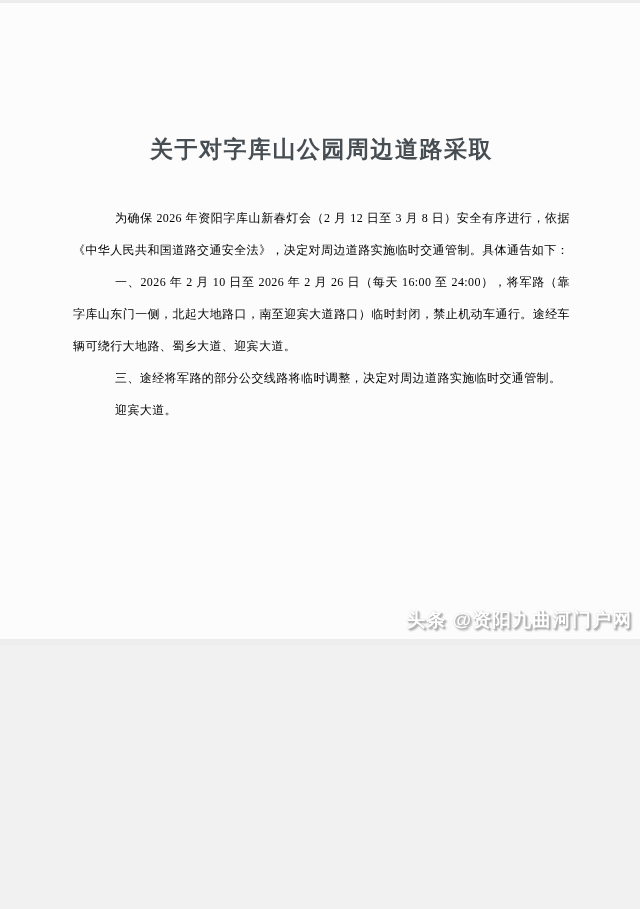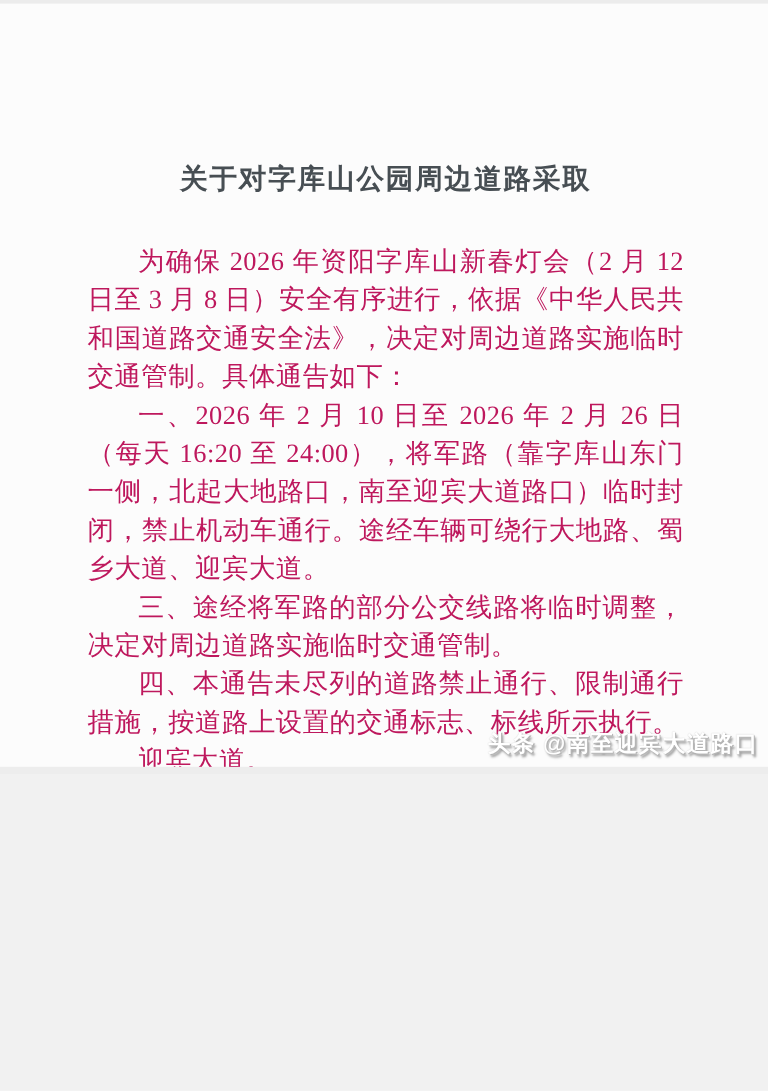--- a/index.html
+++ b/index.html
@@ -19,7 +19,7 @@
     color:#474e53;letter-spacing:1.5px;
     line-height:37px;
   }
-  .body-text{margin-top:34px;font-size:22px;line-height:32px;color:#be185d;
+  .body-text{margin-top:34px;font-size:12px;line-height:32px;color:#000000;
     text-align:justify;letter-spacing:0.4px;}
   .body-text p{margin:0;text-indent:42px;}
   .sig{position:absolute;color:#41474c;white-space:nowrap;}

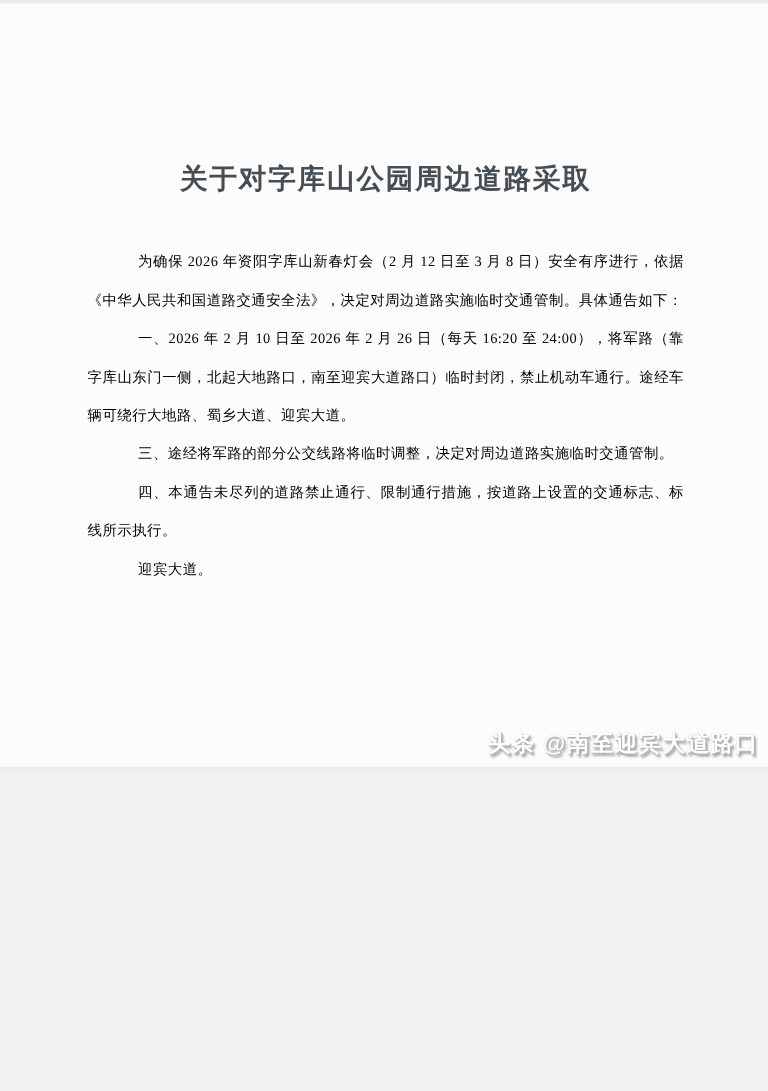--- a/index.html
+++ b/index.html
@@ -50,7 +50,7 @@
     </div>
     <div class="body-text">
       <p>为确保 2026 年资阳字库山新春灯会（2 月 12 日至 3 月 8 日）安全有序进行，依据《中华人民共和国道路交通安全法》，决定对周边道路实施临时交通管制。具体通告如下：</p>
-      <p>一、2026 年 2 月 10 日至 2026 年 2 月 26 日（每天 16:20 至 24:00），将军路（靠字库山东门一侧，北起大地路口，南至迎宾大道路口）临时封闭，禁止机动车通行。途经车辆可绕行大地路、蜀乡大道、迎宾大道。</p>
+      <p>一、2026 年 2 月 10 日至 2026 年 2 月 26 日（每天 16:00 至 24:00），将军路（靠字库山东门一侧，北起大地路口，南至迎宾大道路口）临时封闭，禁止机动车通行。途经车辆可绕行大地路、蜀乡大道、迎宾大道。</p>
       <p>三、途经将军路的部分公交线路将临时调整，决定对周边道路实施临时交通管制。</p>
       <p>四、本通告未尽列的道路禁止通行、限制通行措施，按道路上设置的交通标志、标线所示执行。</p>
       <p>迎宾大道。</p>

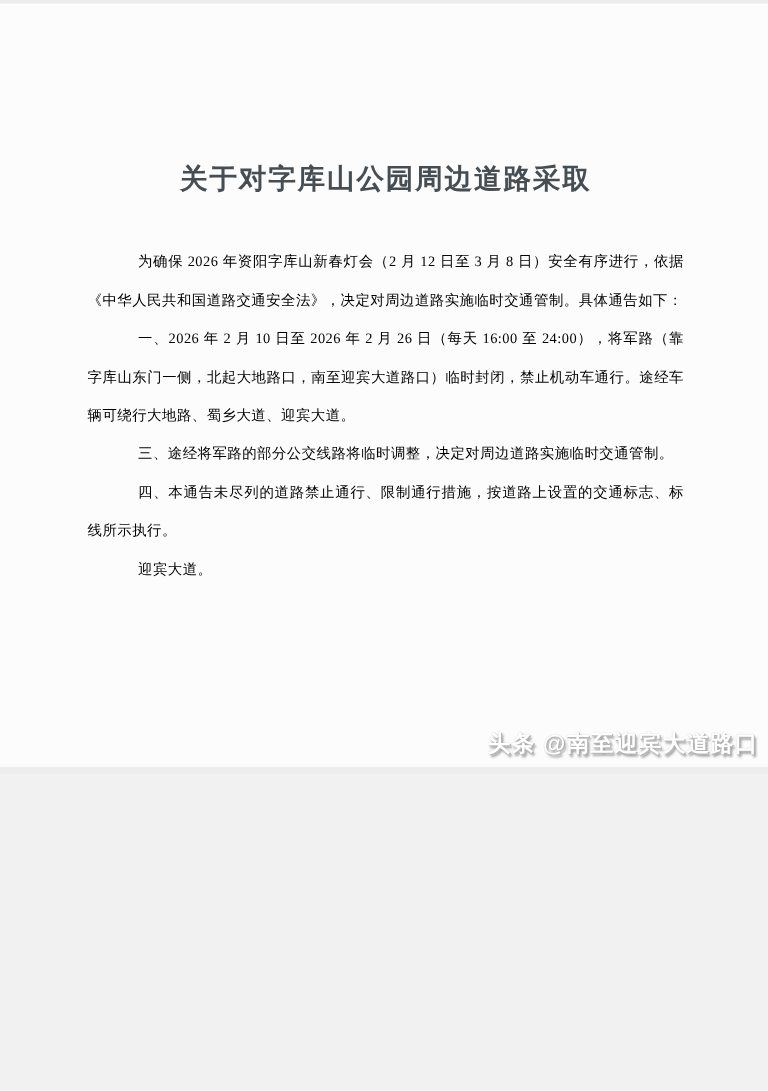--- a/index.html
+++ b/index.html
@@ -52,7 +52,6 @@
       <p>为确保 2026 年资阳字库山新春灯会（2 月 12 日至 3 月 8 日）安全有序进行，依据《中华人民共和国道路交通安全法》，决定对周边道路实施临时交通管制。具体通告如下：</p>
       <p>一、2026 年 2 月 10 日至 2026 年 2 月 26 日（每天 16:00 至 24:00），将军路（靠字库山东门一侧，北起大地路口，南至迎宾大道路口）临时封闭，禁止机动车通行。途经车辆可绕行大地路、蜀乡大道、迎宾大道。</p>
       <p>三、途经将军路的部分公交线路将临时调整，决定对周边道路实施临时交通管制。</p>
-      <p>四、本通告未尽列的道路禁止通行、限制通行措施，按道路上设置的交通标志、标线所示执行。</p>
       <p>迎宾大道。</p>
     </div>
   </div>

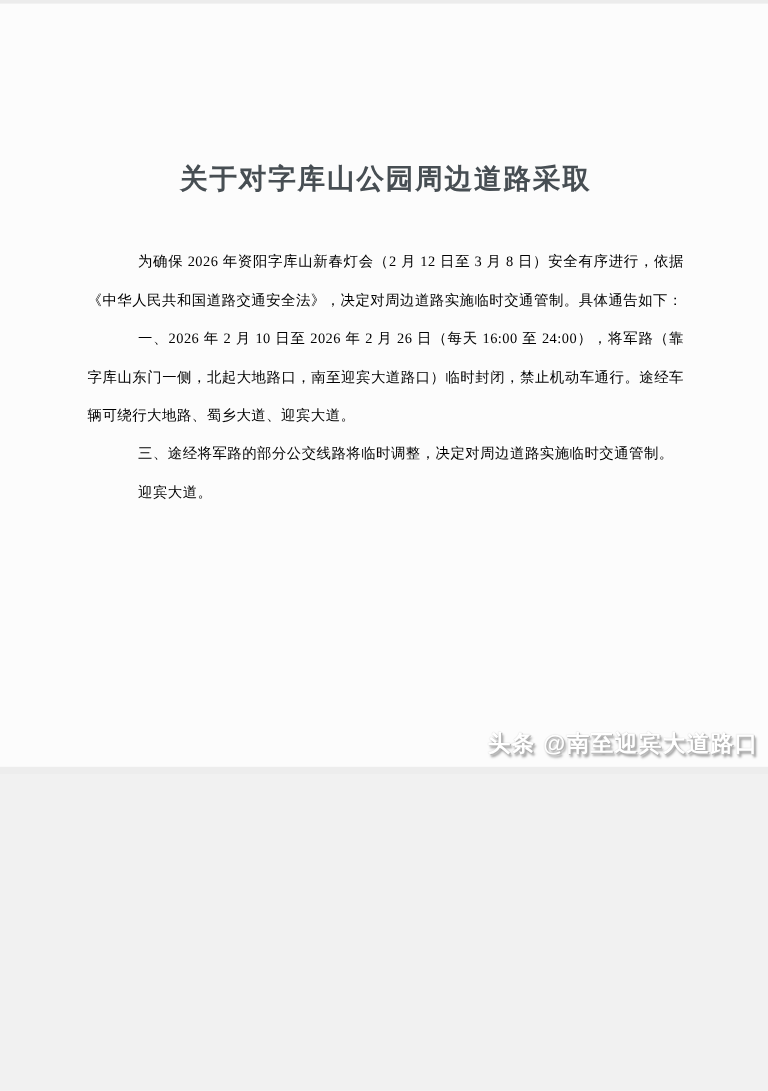--- a/index.html
+++ b/index.html
@@ -92,7 +92,7 @@
     </text>
   </svg>
 
-  <div class="watermark">头条 @南至迎宾大道路口</div>
+  <div class="watermark">头条 @资阳九曲河门户网</div>
 
   <div class="edge-bottom"></div>
 </div>

